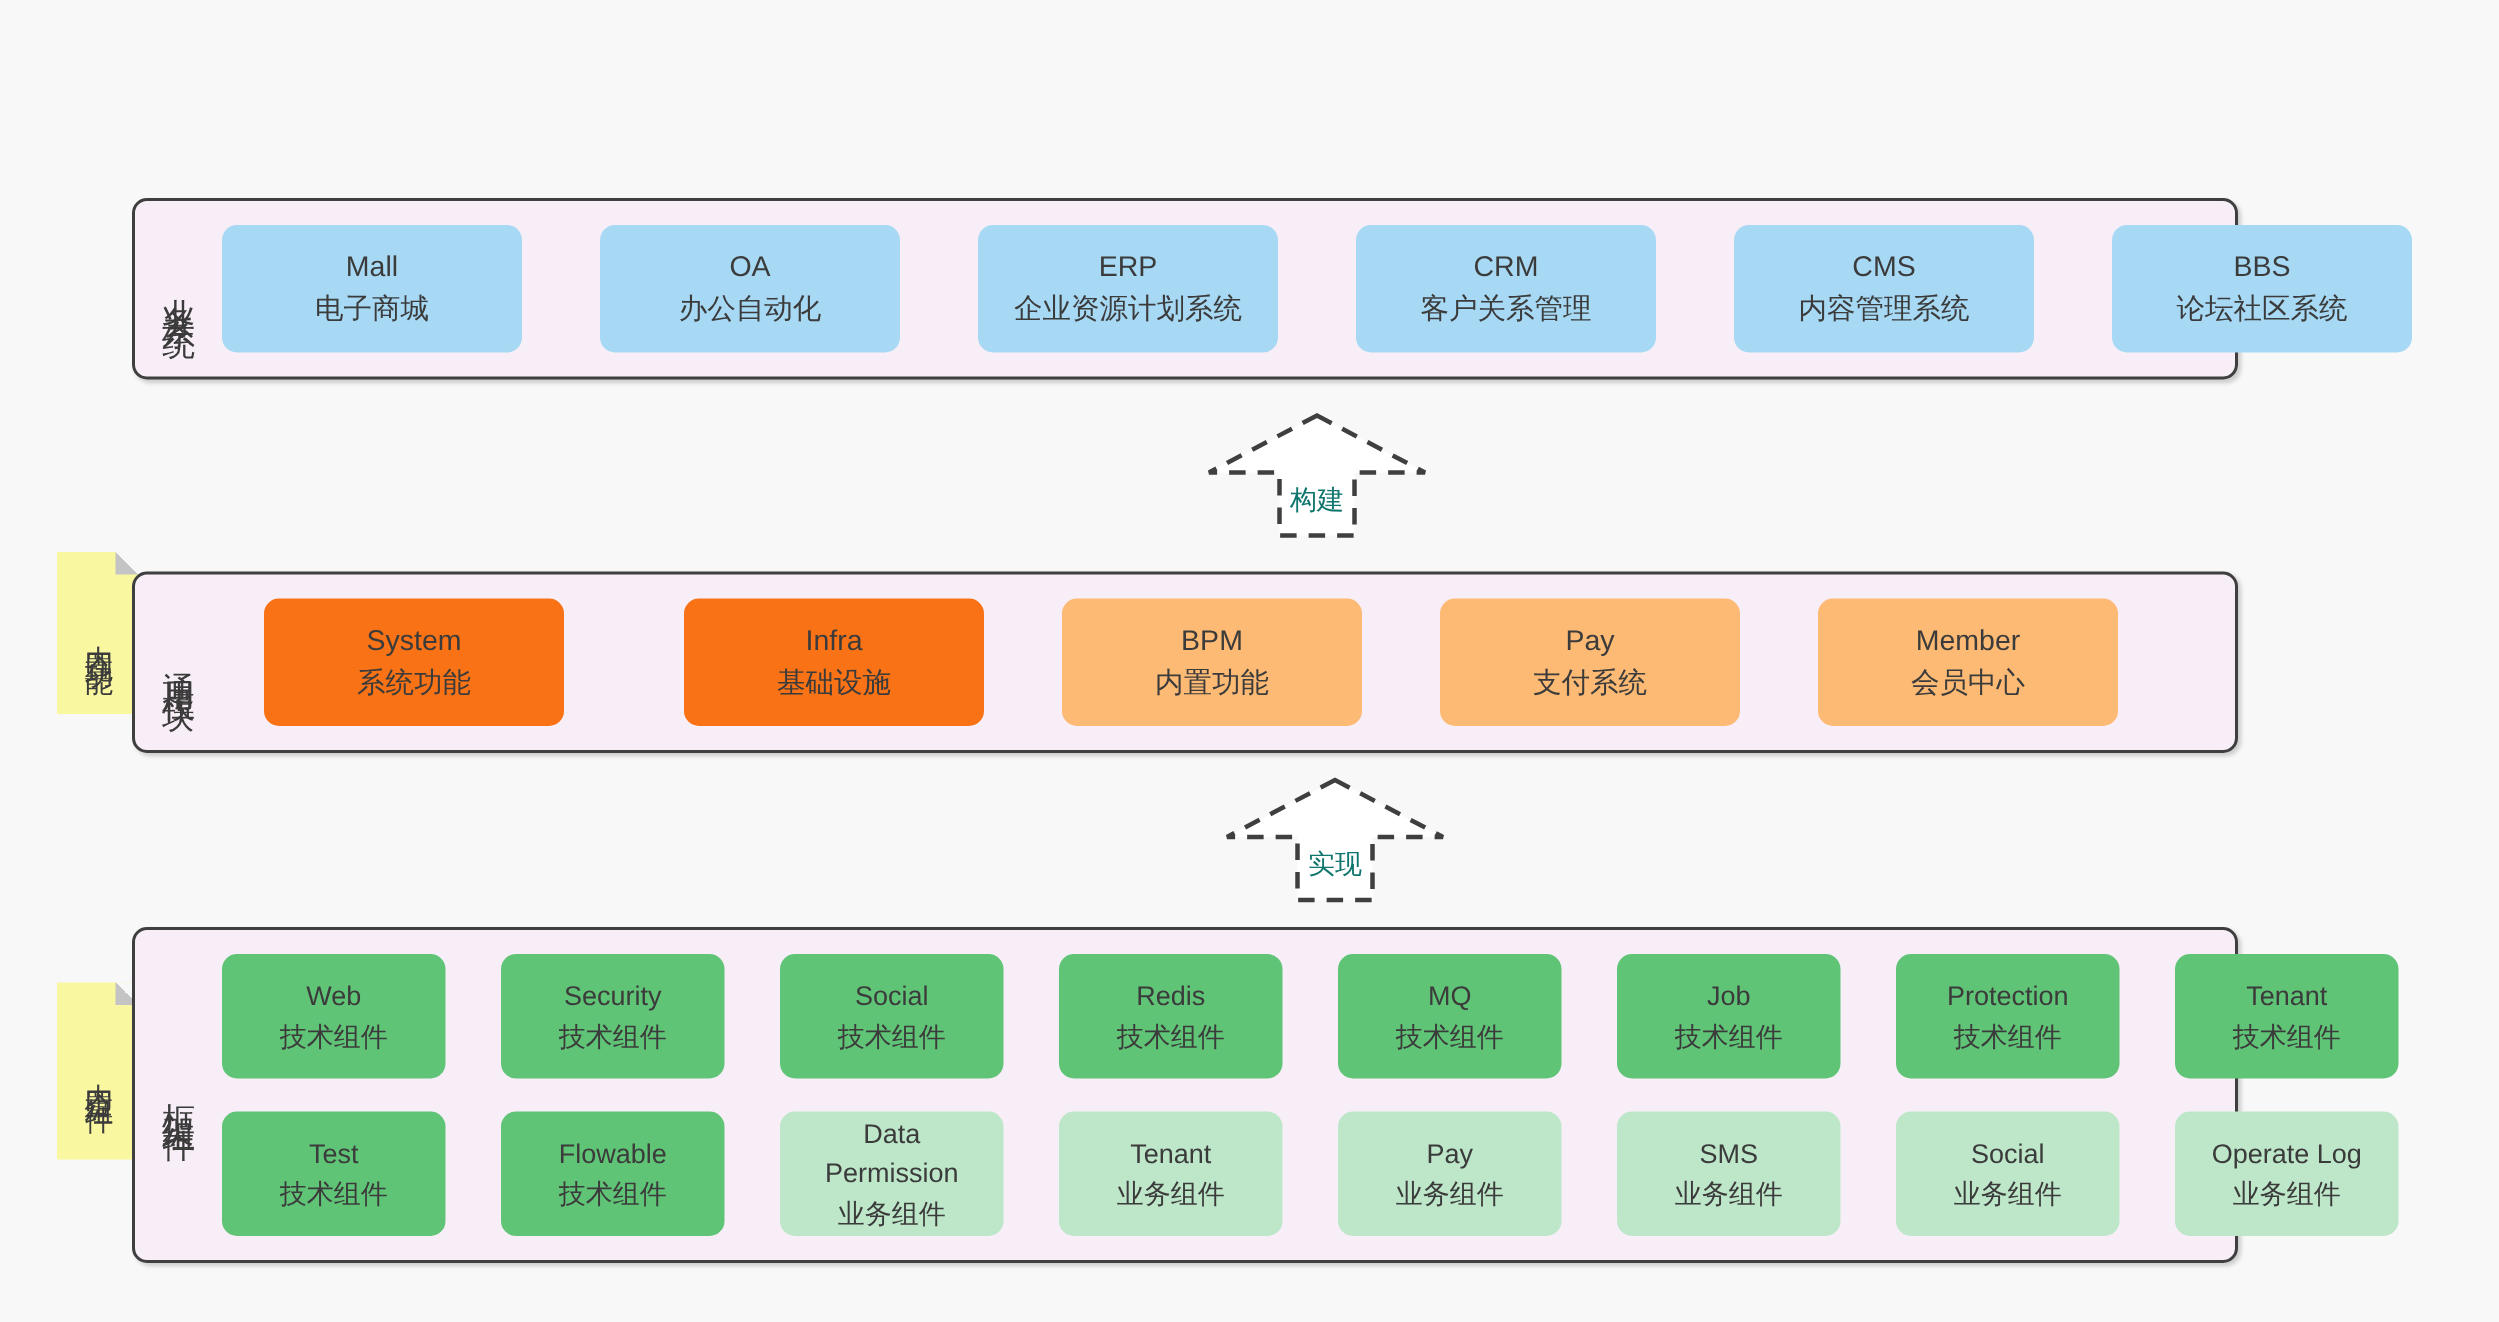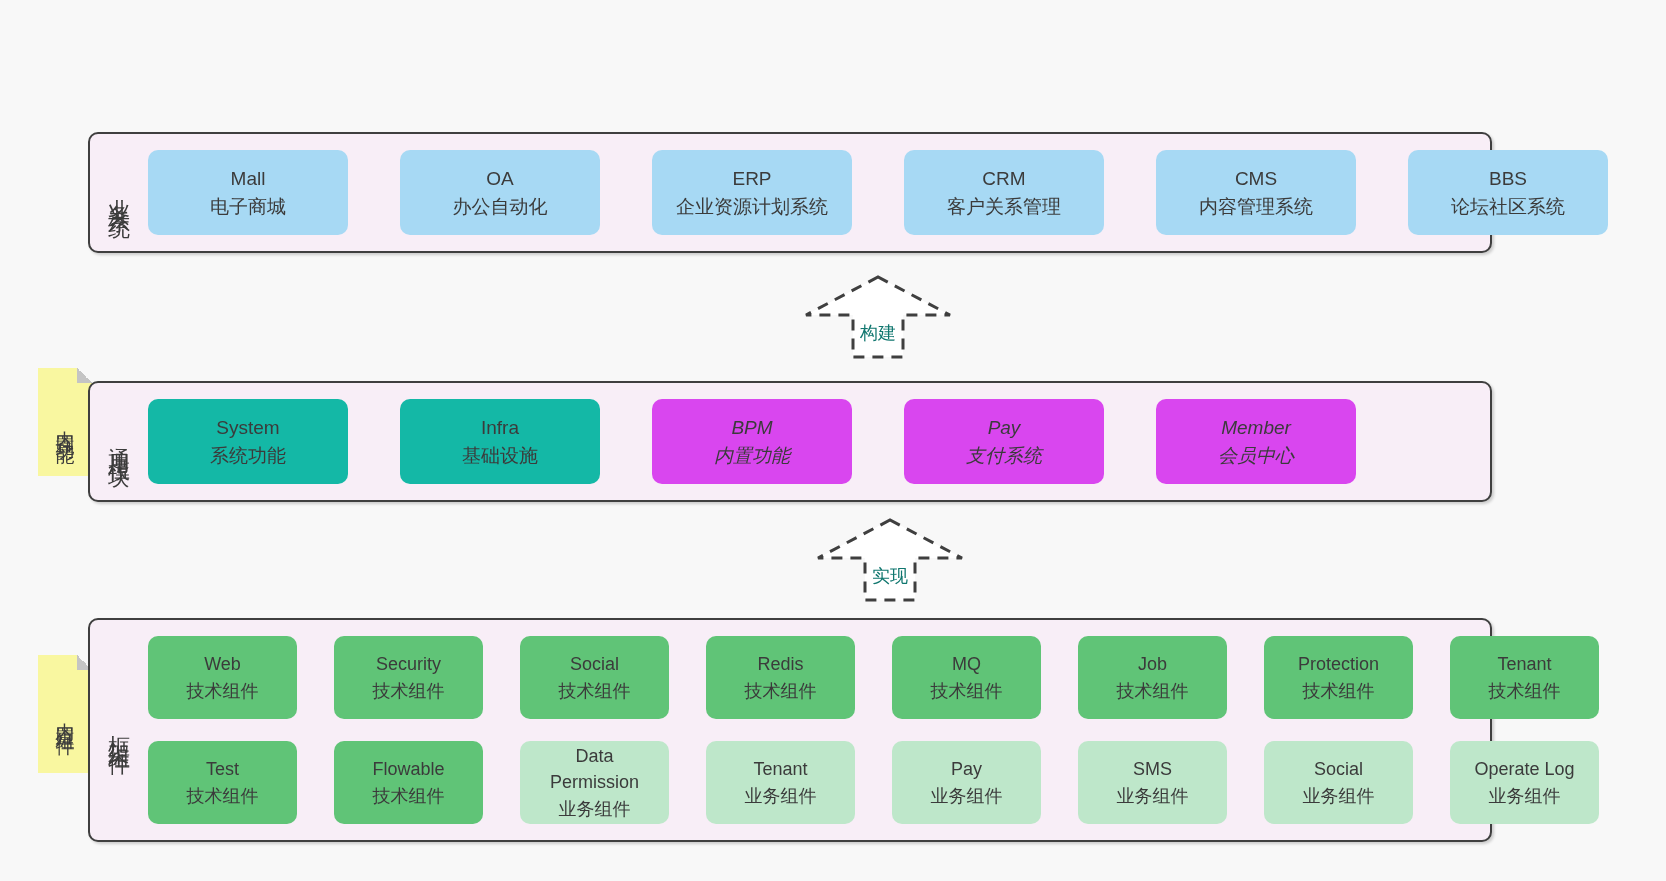--- a/index.html
+++ b/index.html
@@ -45,7 +45,7 @@
   .row-6 .box{width:200px;height:85px;font-size:19px;padding:0 10px;}
   .row-8 .box{width:149px;height:83px;font-size:18px;padding:0 12px;}
   .c-blue{background:#a7d9f4;}
-  .c-red{background:#14b8a6;}
+  .c-red{background:#f97316;margin-left:28px;}
   .c-pink{background:#d946ef;font-style:italic;}
   .c-green{background:#60c477;}
   .c-green-light{background:#bee7ca;}

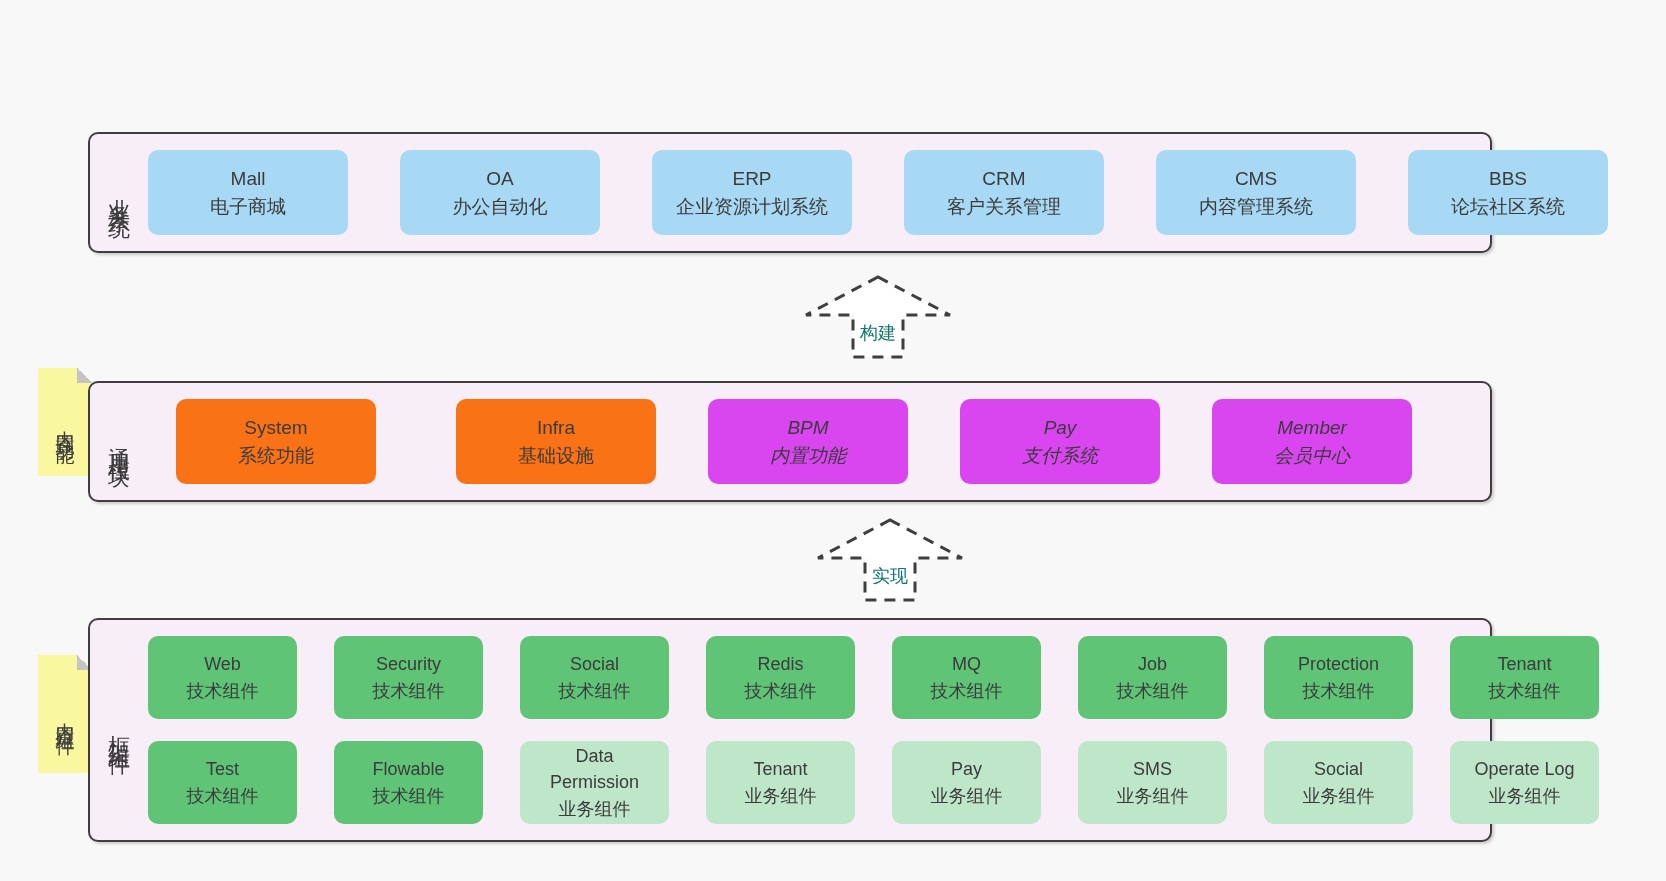--- a/index.html
+++ b/index.html
@@ -46,7 +46,7 @@
   .row-8 .box{width:149px;height:83px;font-size:18px;padding:0 12px;}
   .c-blue{background:#a7d9f4;}
   .c-red{background:#f97316;margin-left:28px;}
-  .c-pink{background:#d946ef;font-style:italic;}
+  .c-pink{background:#fdba74;}
   .c-green{background:#60c477;}
   .c-green-light{background:#bee7ca;}
   .box-name,.box-sub{display:block;}

